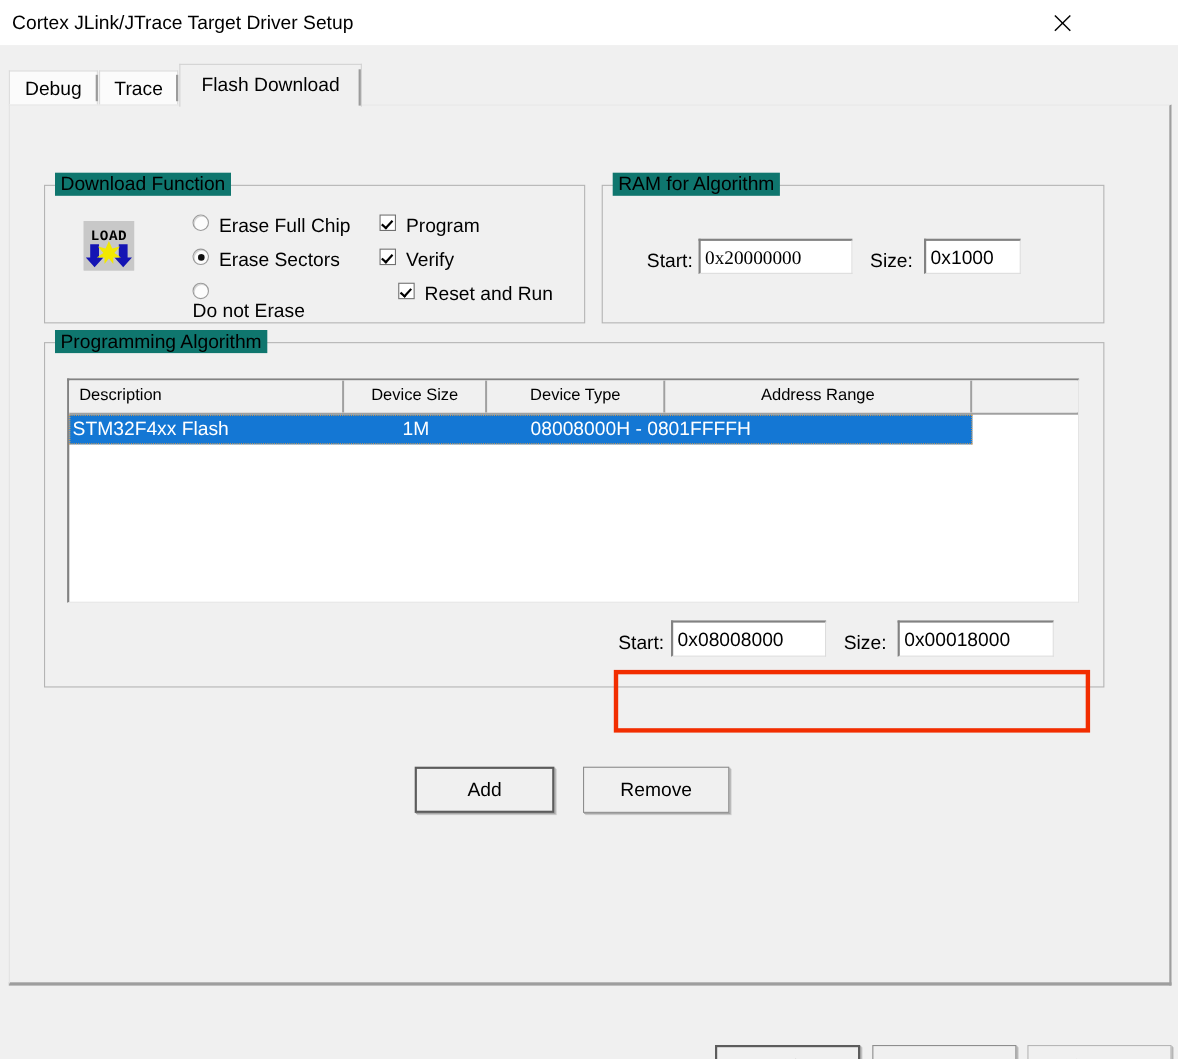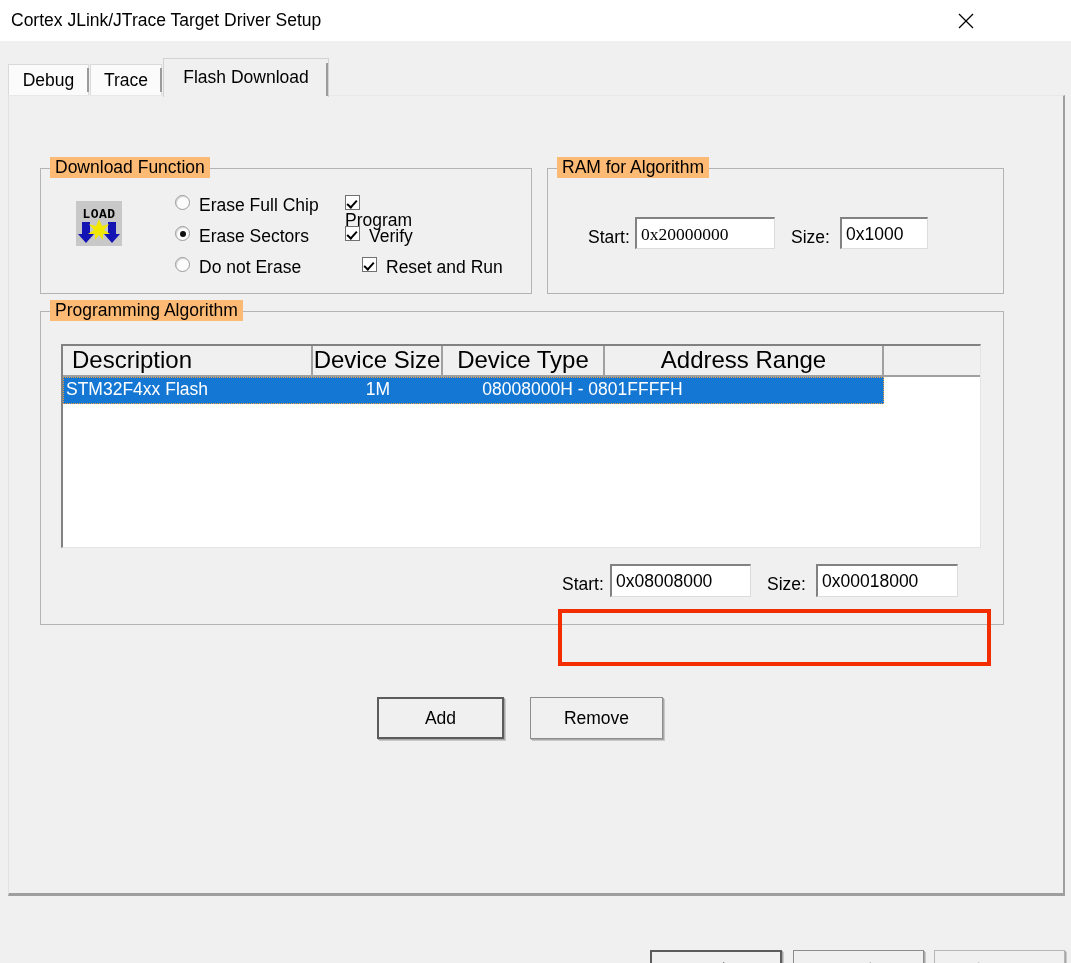--- a/index.html
+++ b/index.html
@@ -113,7 +113,7 @@
   .group-title {
     position: absolute;
     top: -12px; left: 9px;
-    background: #fdba74;
+    background: #0f766e;
     padding: 0 5px;
     font-size: 17.5px;
     color: #000;

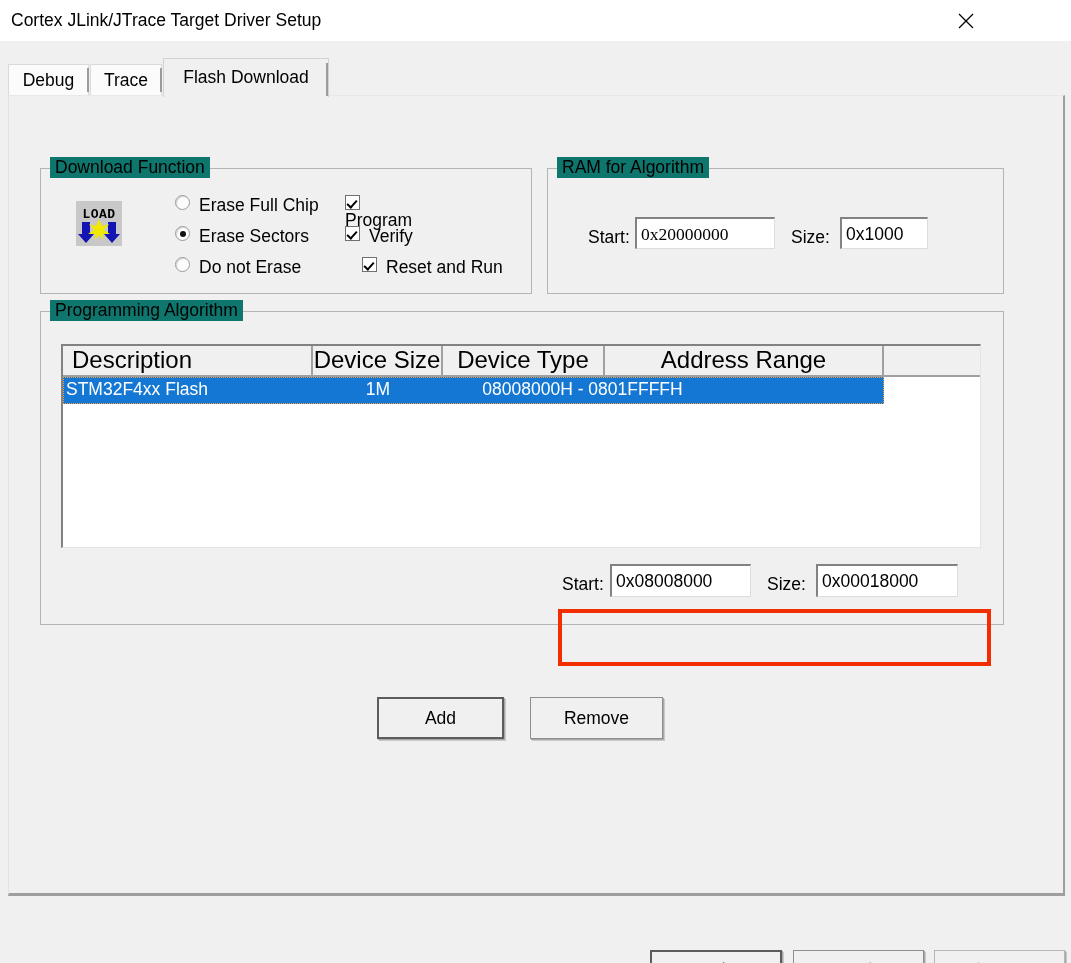--- a/index.html
+++ b/index.html
@@ -357,7 +357,7 @@
         <span>Do not Erase</span>
       </div>
 
-      <div class="check-row" style="left:304px; top:26px;flex-direction:column;">
+      <div class="check-row" style="left:304px; top:26px;">
         <span class="check-box checked"></span>
         <span>Program</span>
       </div>

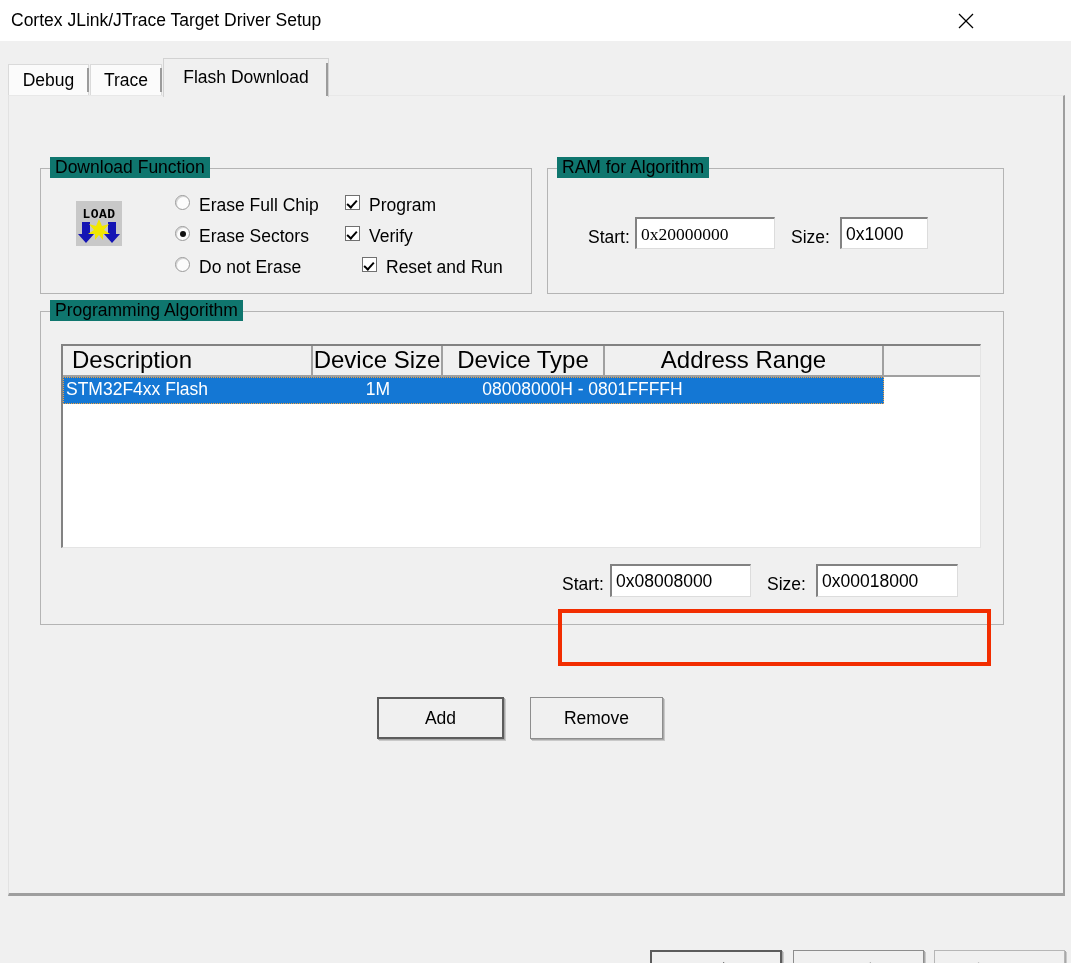--- a/index.html
+++ b/index.html
@@ -352,7 +352,7 @@
         <span class="radio-box checked"></span>
         <span>Erase Sectors</span>
       </div>
-      <div class="radio-row" style="left:134px; top:88px;">
+      <div class="radio-row" style="left:134px; top:88px;flex-direction:column;">
         <span class="radio-box"></span>
         <span>Do not Erase</span>
       </div>

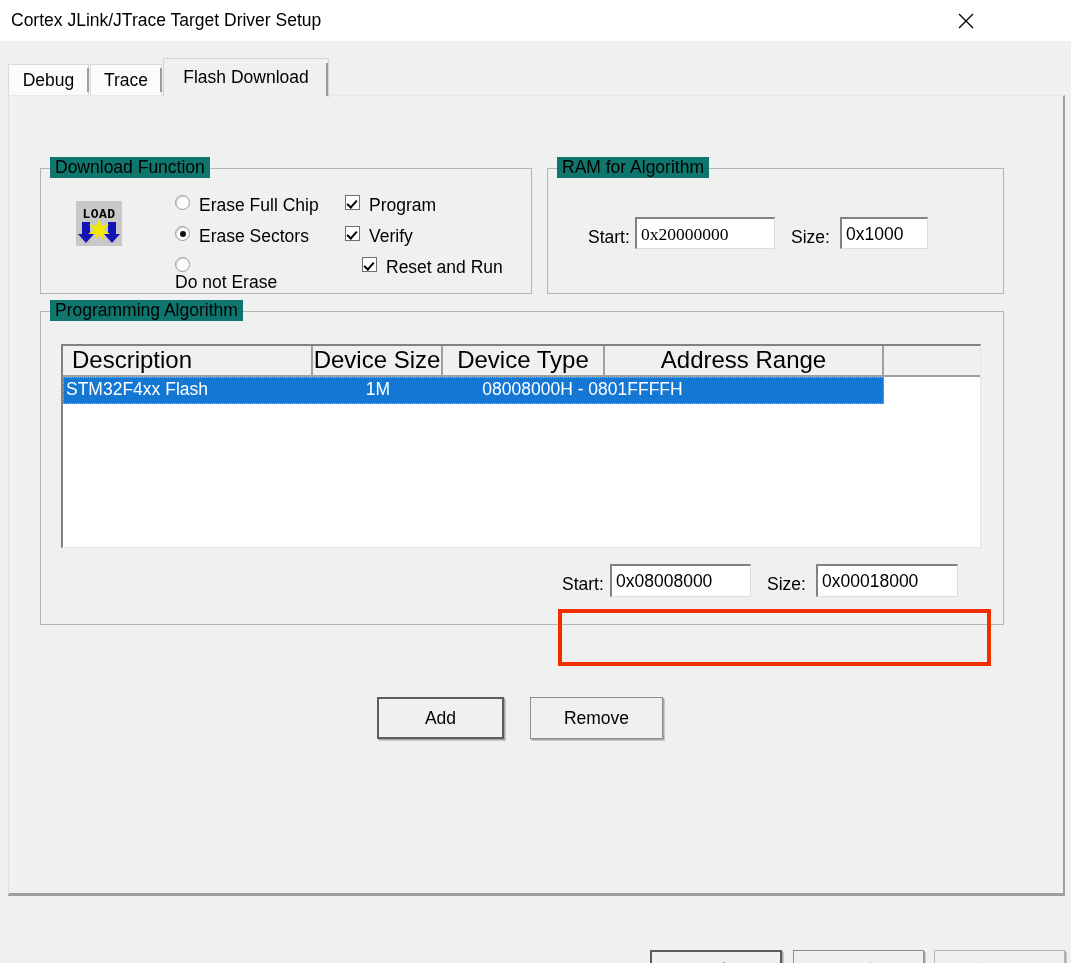--- a/index.html
+++ b/index.html
@@ -226,7 +226,7 @@
   .col-head {
     height: 29px;
     line-height: 27px;
-    font-size: 24px;
+    font-size: 15px;
     box-sizing: border-box;
     border-right: 2px solid #a0a0a0;
     background: #f0f0f0;

